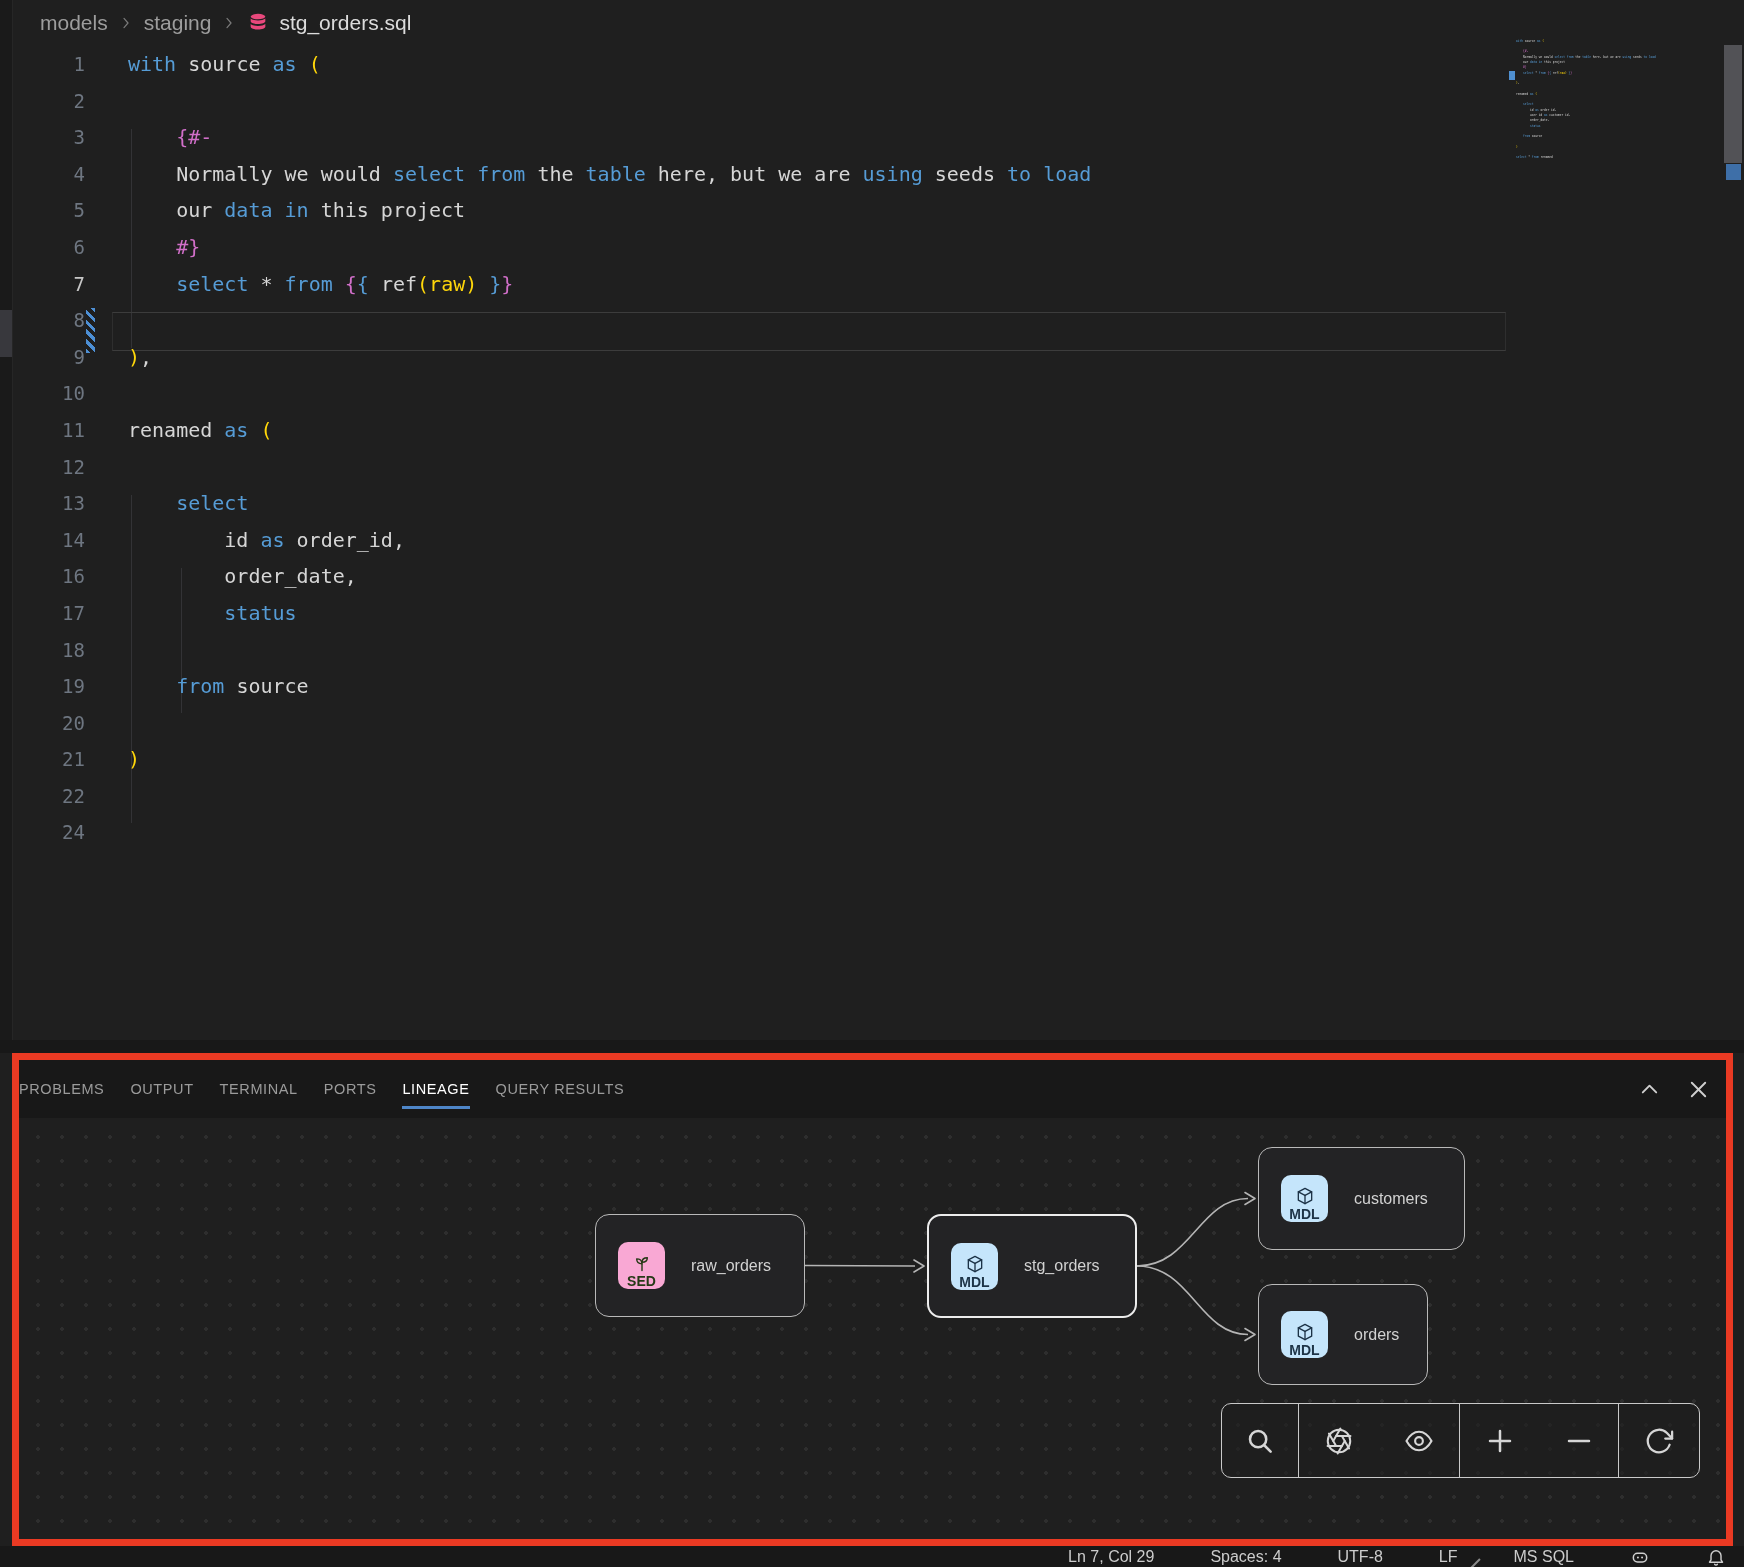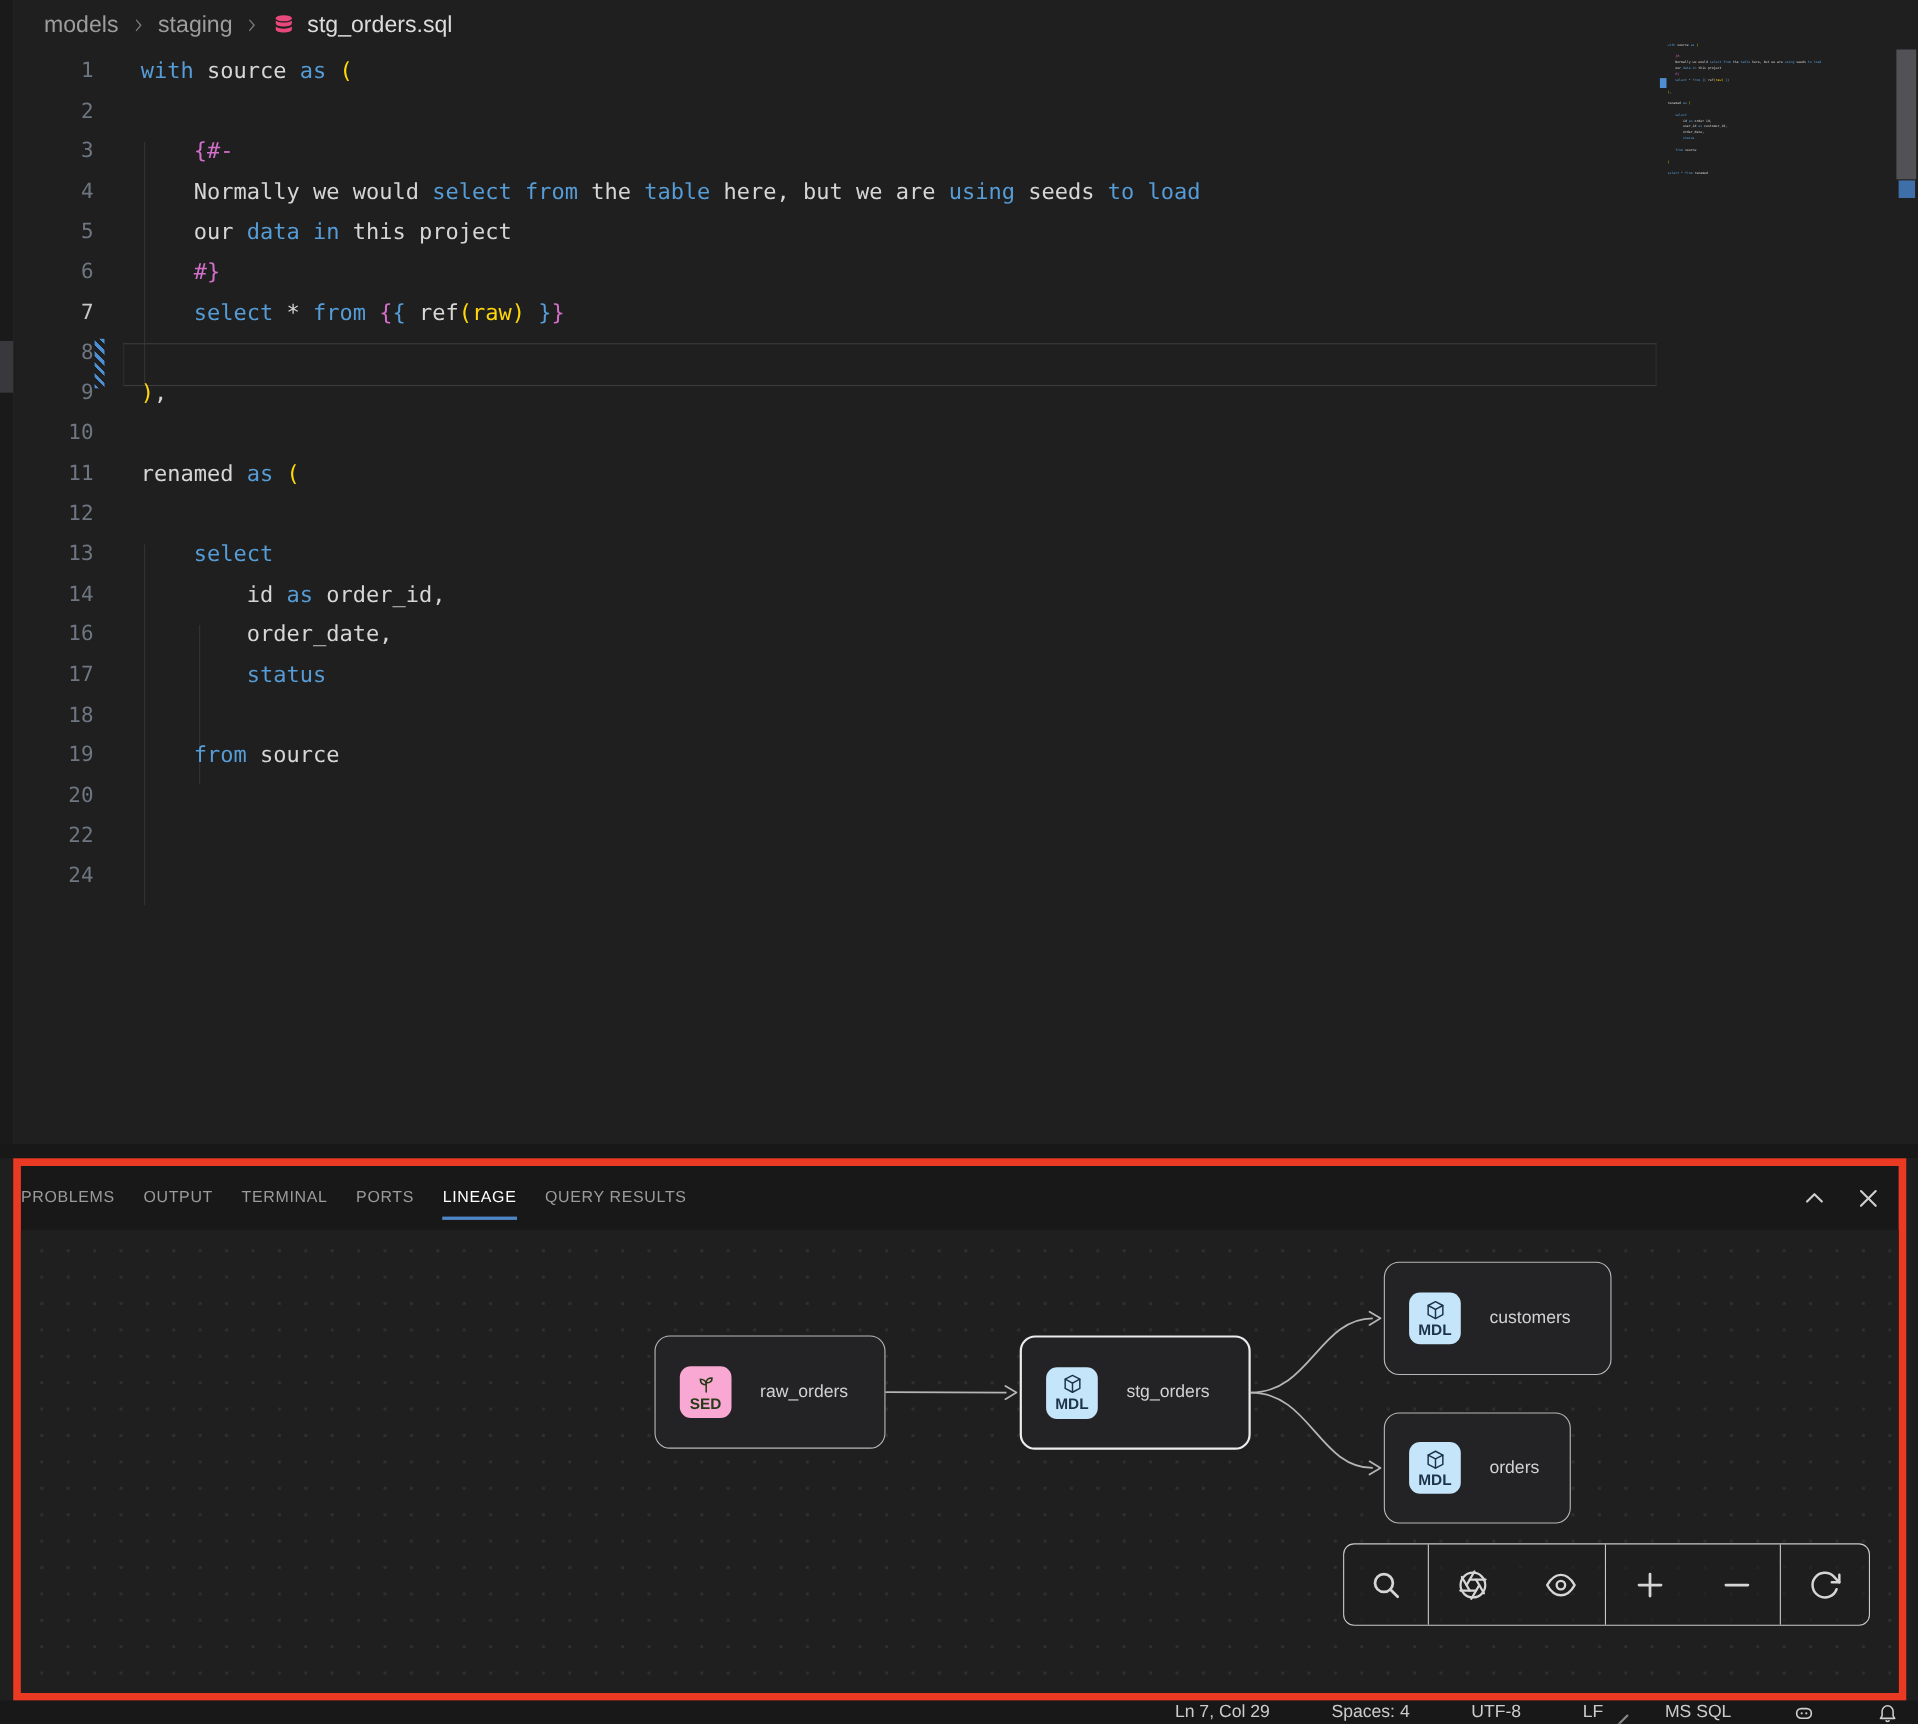--- a/index.html
+++ b/index.html
@@ -203,6 +203,10 @@
           <div class="code-text"></div>
         </div>
         <div class="code-row">
+          <div class="ln">21</div>
+          <div class="code-text"><span class="tok-yl">)</span></div>
+        </div>
+        <div class="code-row">
           <div class="ln">22</div>
           <div class="code-text"></div>
         </div>

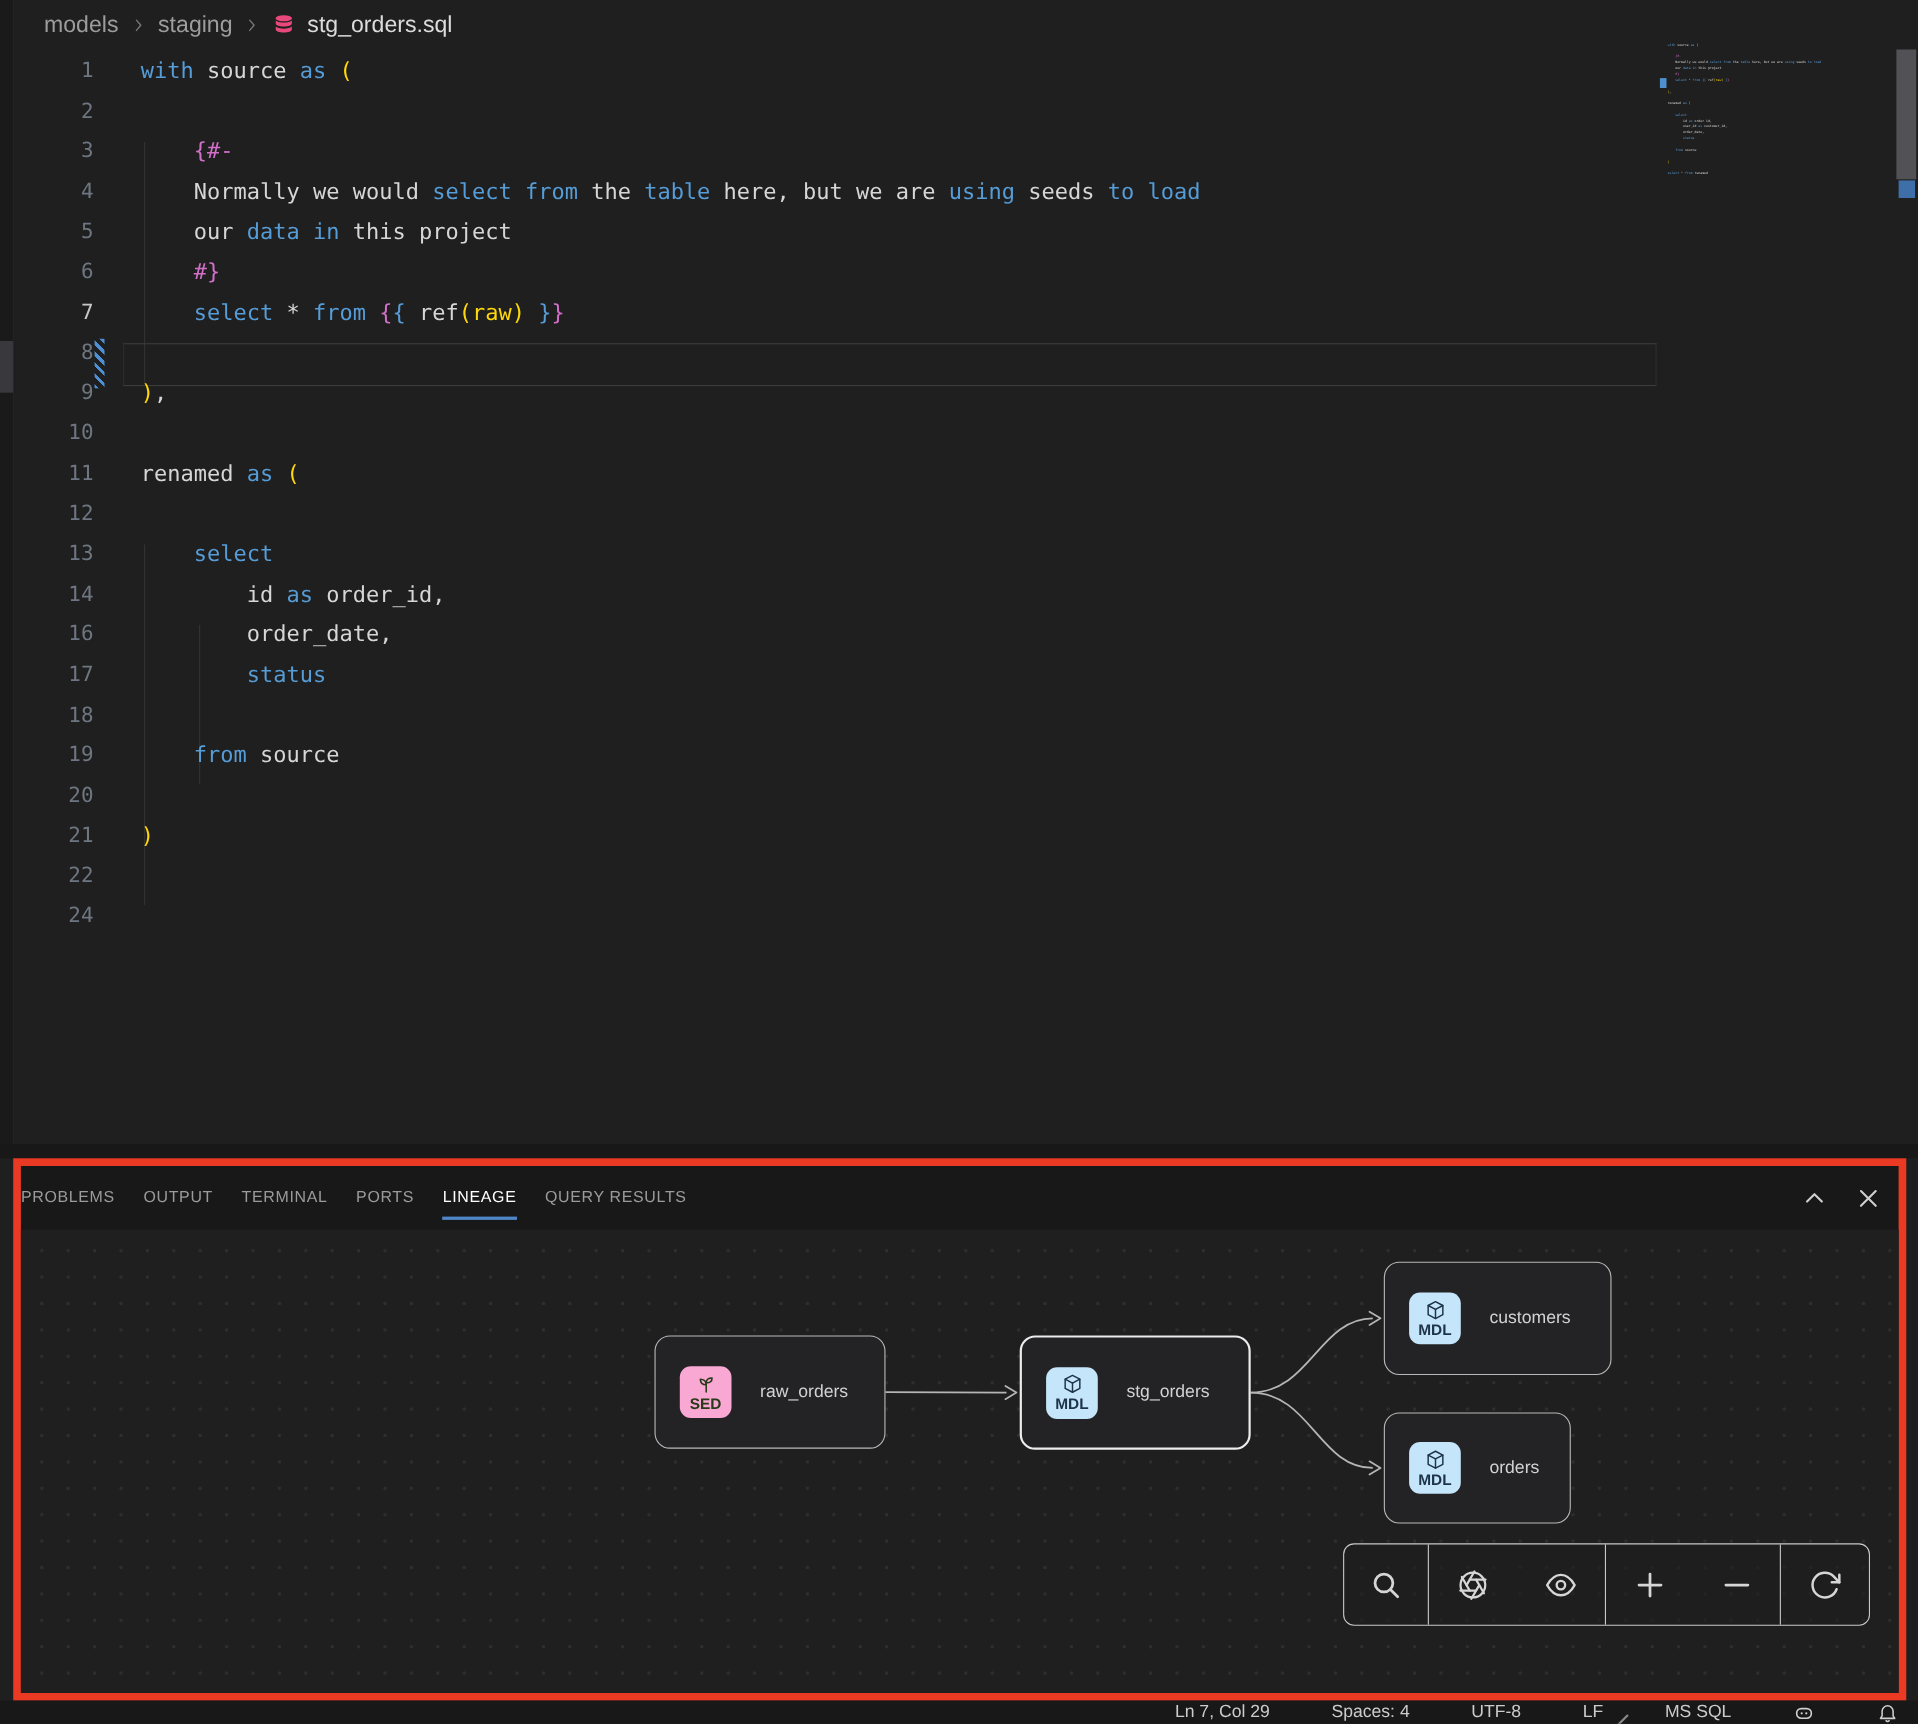--- a/index.html
+++ b/index.html
@@ -66,7 +66,7 @@
     display:flex;align-items:center;gap:26px;padding-left:22px;cursor:pointer;}
   .node.selected{border:2.5px solid #ececec;}
   .badge{width:47px;height:47px;border-radius:10px;display:flex;flex-direction:column;align-items:center;
-    justify-content:center;flex:none;}
+    justify-content:flex-end;flex:none;}
   .badge svg{display:block;width:20px;height:20px;margin-bottom:1px;}
   .badge .badge-label{font-size:14px;font-weight:600;line-height:15px;}
   .node-label{font-size:16px;color:#d2d2d2;}

